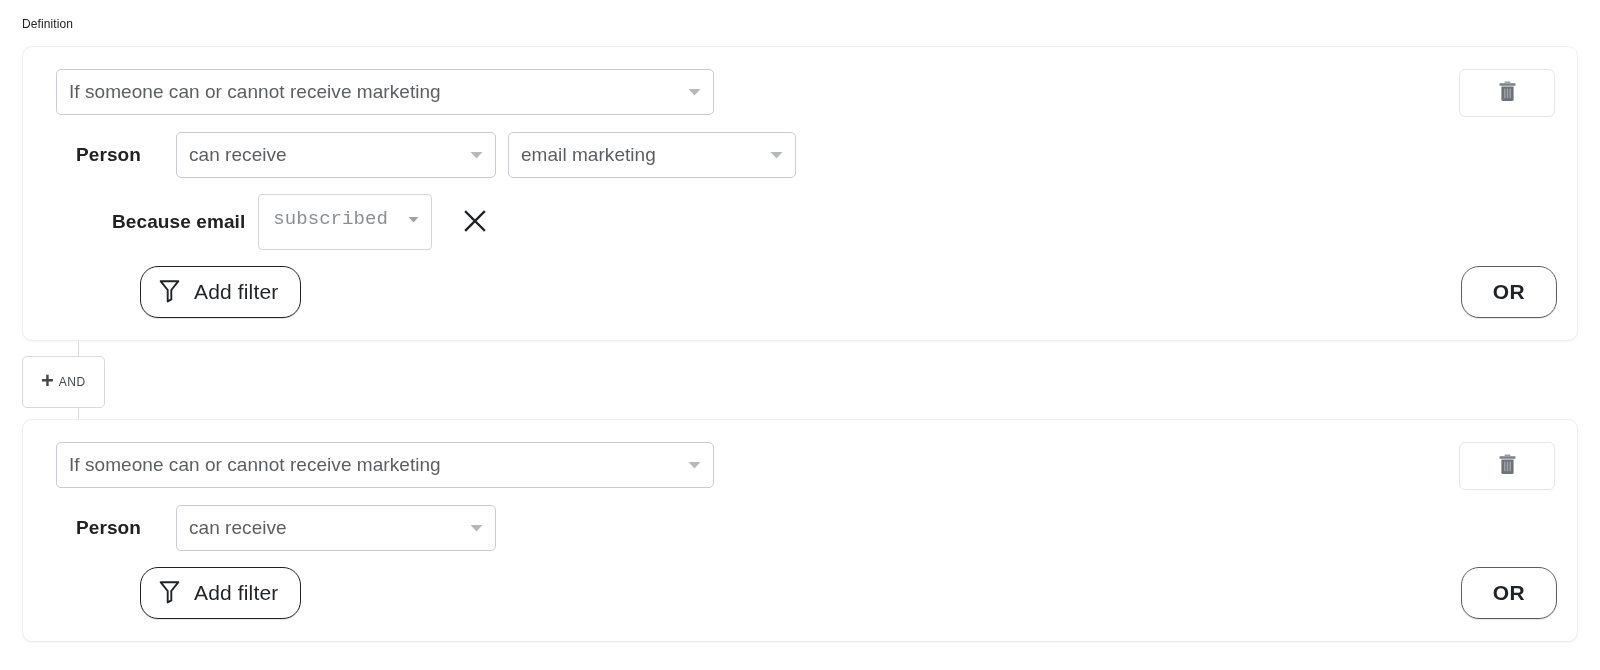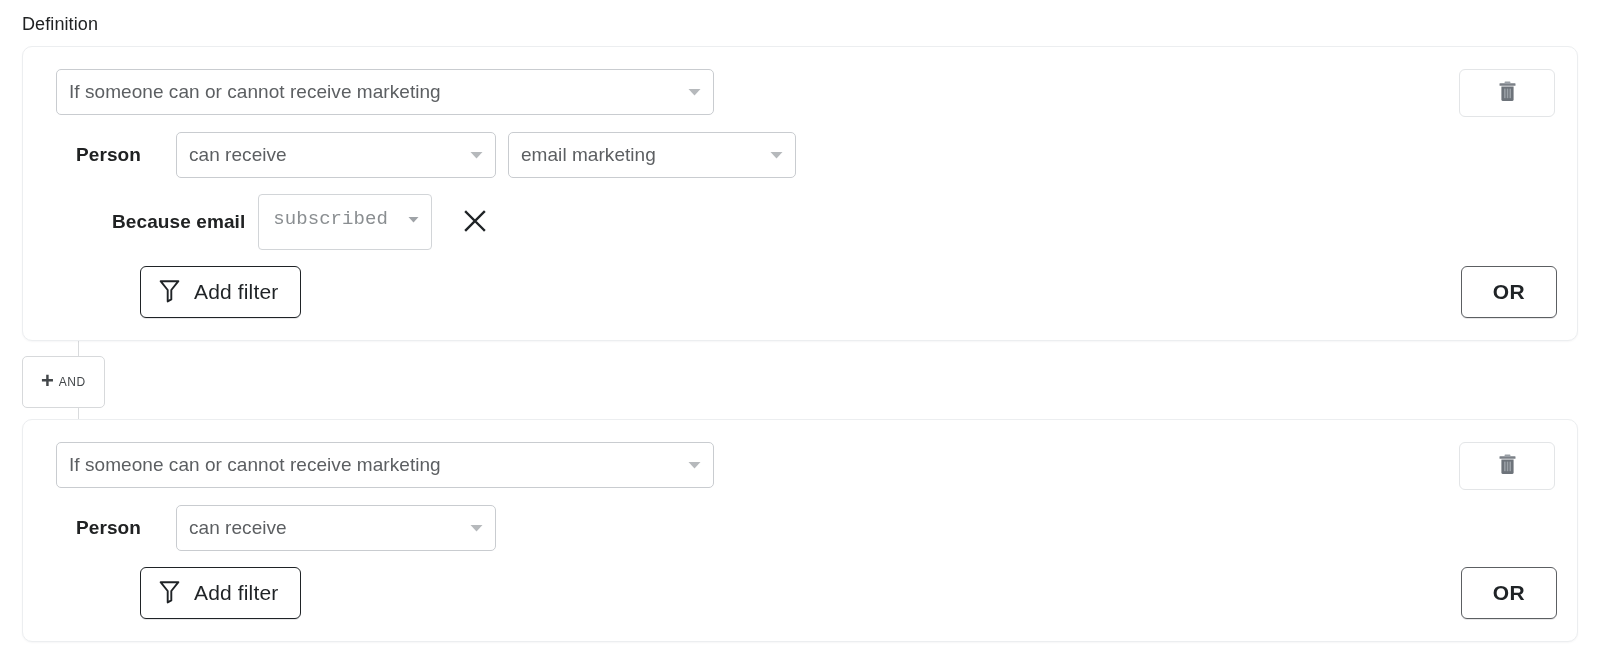--- a/index.html
+++ b/index.html
@@ -26,7 +26,7 @@
 
   
   .section-label {
-    font-size: 18px;
+    font-size: 12px;
     line-height: 20px;
     color: #202223;
     padding-top: 14px;

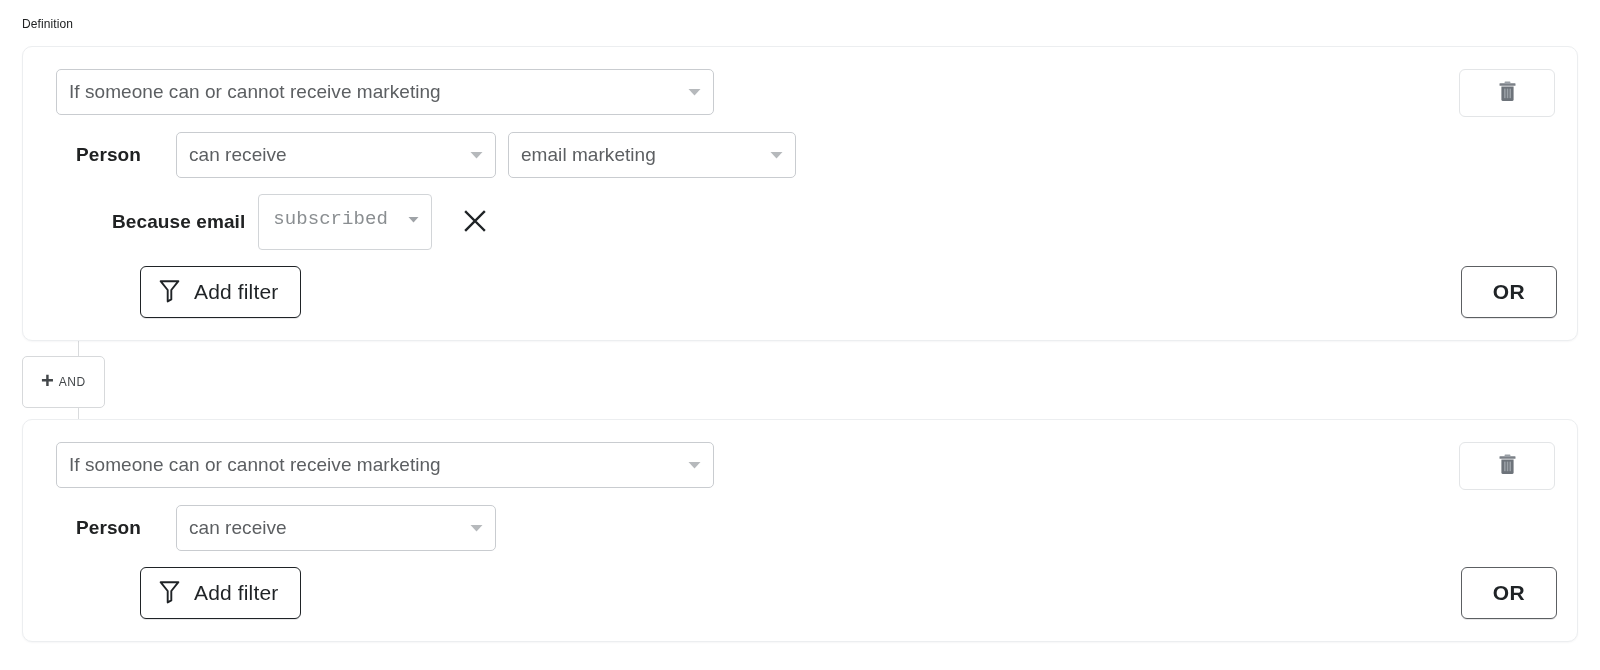--- a/index.html
+++ b/index.html
@@ -149,7 +149,7 @@
     box-sizing: border-box;
     background: #ffffff;
     border: 1px solid #1f2326;
-    border-radius: 6px;
+    border-radius: 18px;
     display: inline-flex;
     align-items: center;
     justify-content: center;

